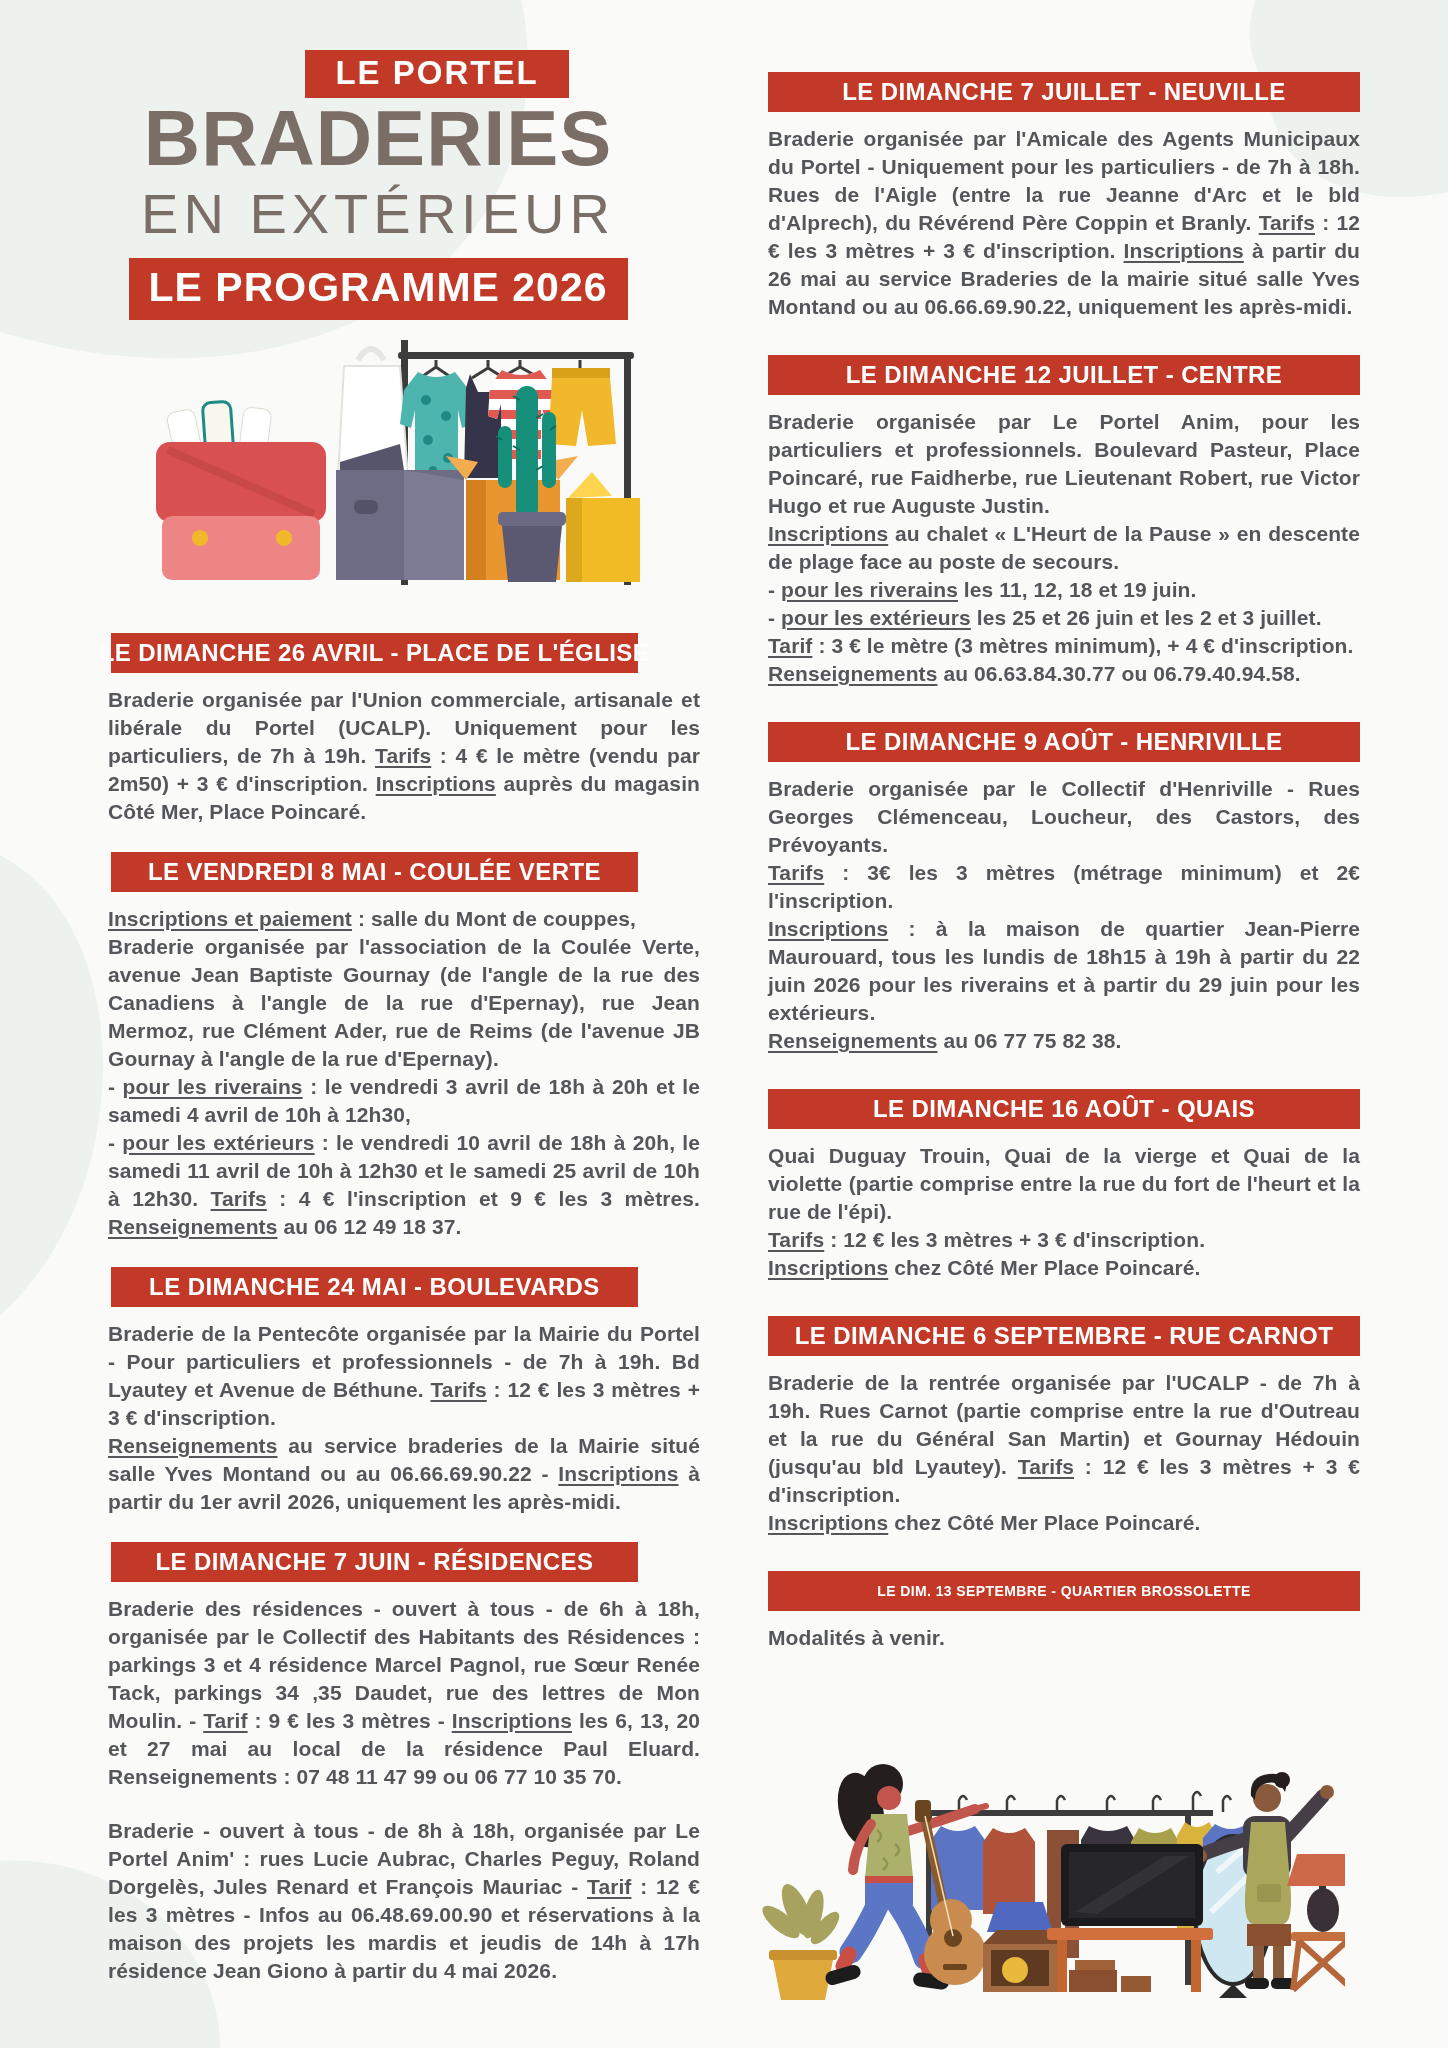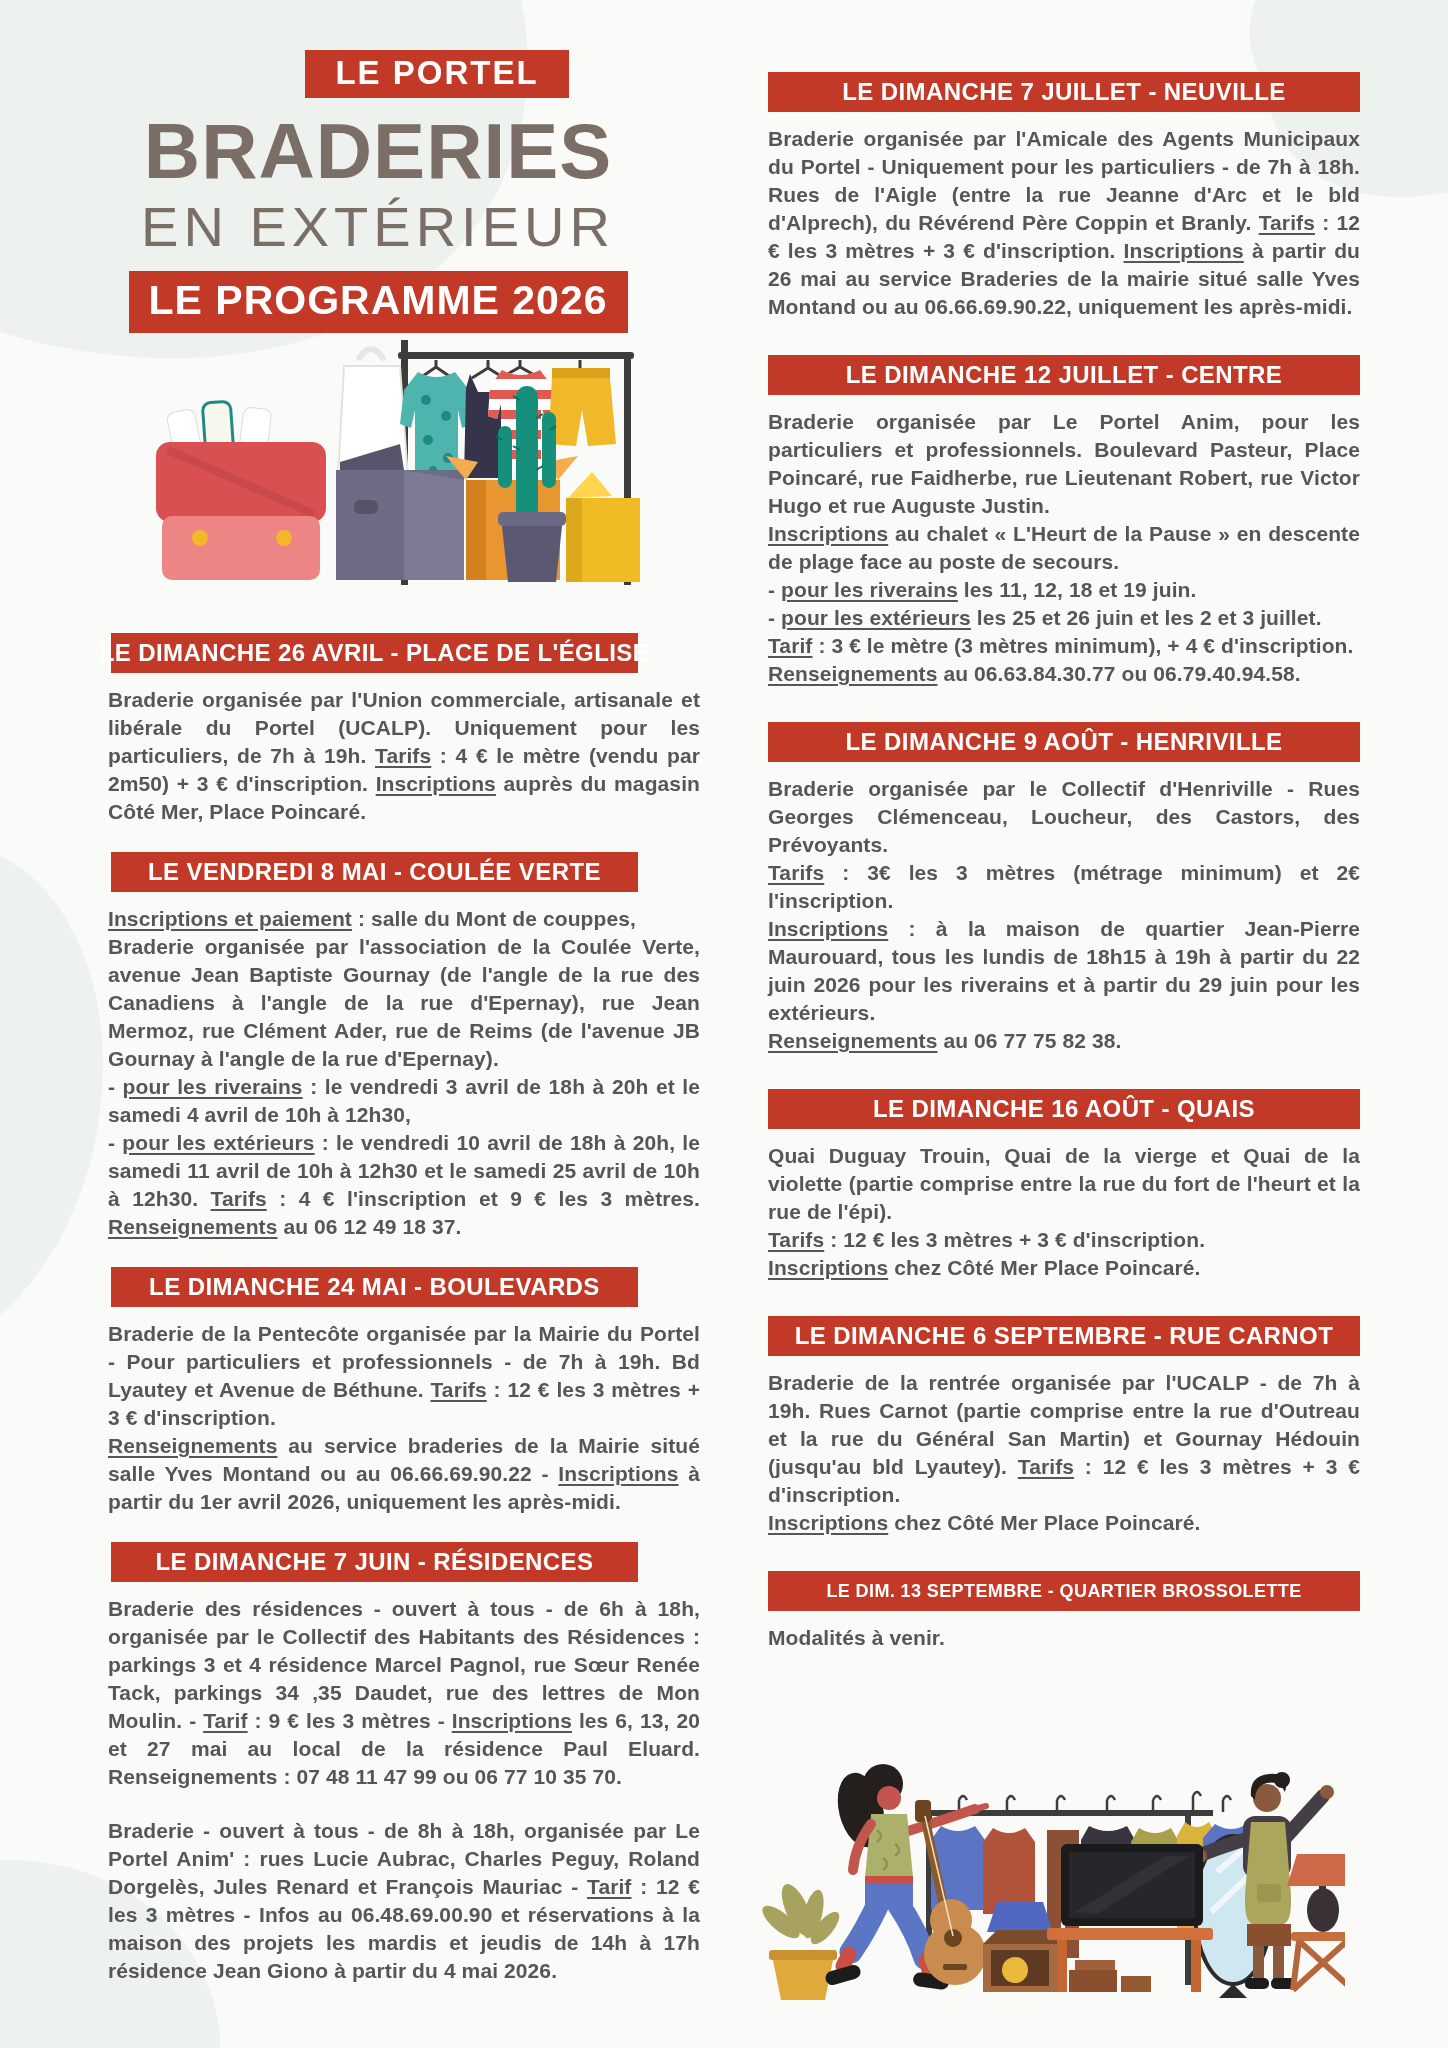--- a/index.html
+++ b/index.html
@@ -24,7 +24,7 @@
 
   
   .header{position:absolute;left:98px;top:50px;width:560px;text-align:center;}
-  .town-row{text-align:center;padding-left:118px;margin-bottom:13px;}
+  .town-row{text-align:center;padding-left:118px;margin-bottom:0;}
   .badge{display:inline-block;background:var(--red);color:#fff;font-weight:700;}
   .h-town{font-size:33px;letter-spacing:2px;padding:4px 30px 6px;}
   .h-main{font-size:78px;font-weight:700;color:var(--brown);line-height:1.04;letter-spacing:1px;}

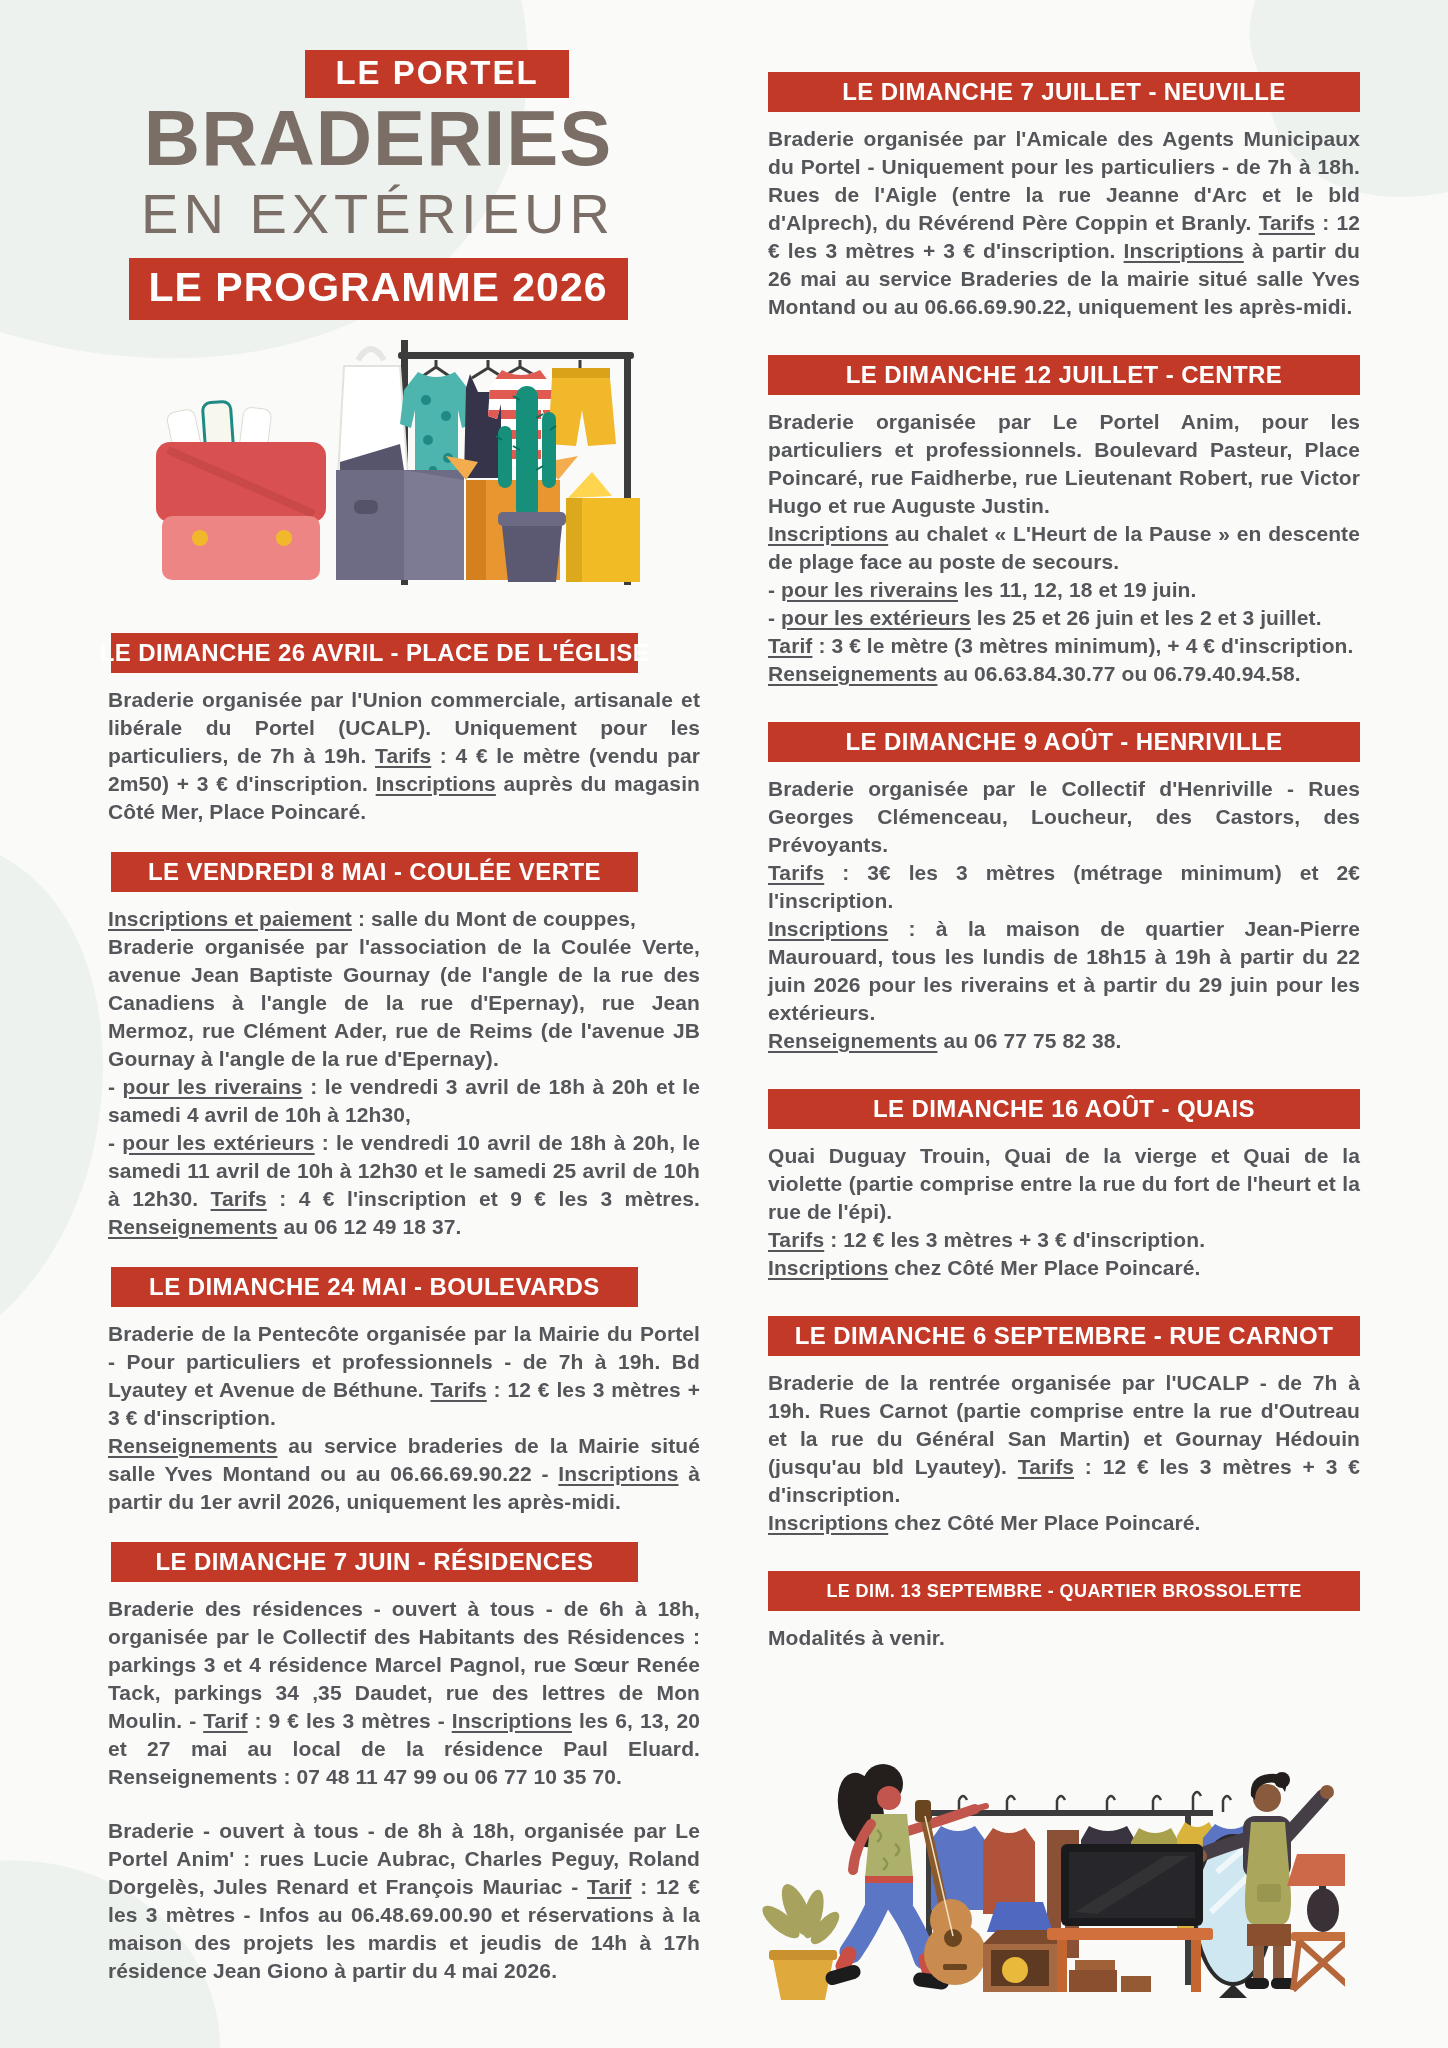--- a/index.html
+++ b/index.html
@@ -43,7 +43,7 @@
     letter-spacing:.4px;margin-bottom:13px;white-space:nowrap;
   }
   .col-left .banner{width:89%;margin-left:3px;}
-  .banner.tight{font-size:18px;}
+  .banner.tight{font-size:14px;}
   .sec p{
     font-size:21px;line-height:28px;text-align:justify;color:var(--text);
     letter-spacing:.1px;

